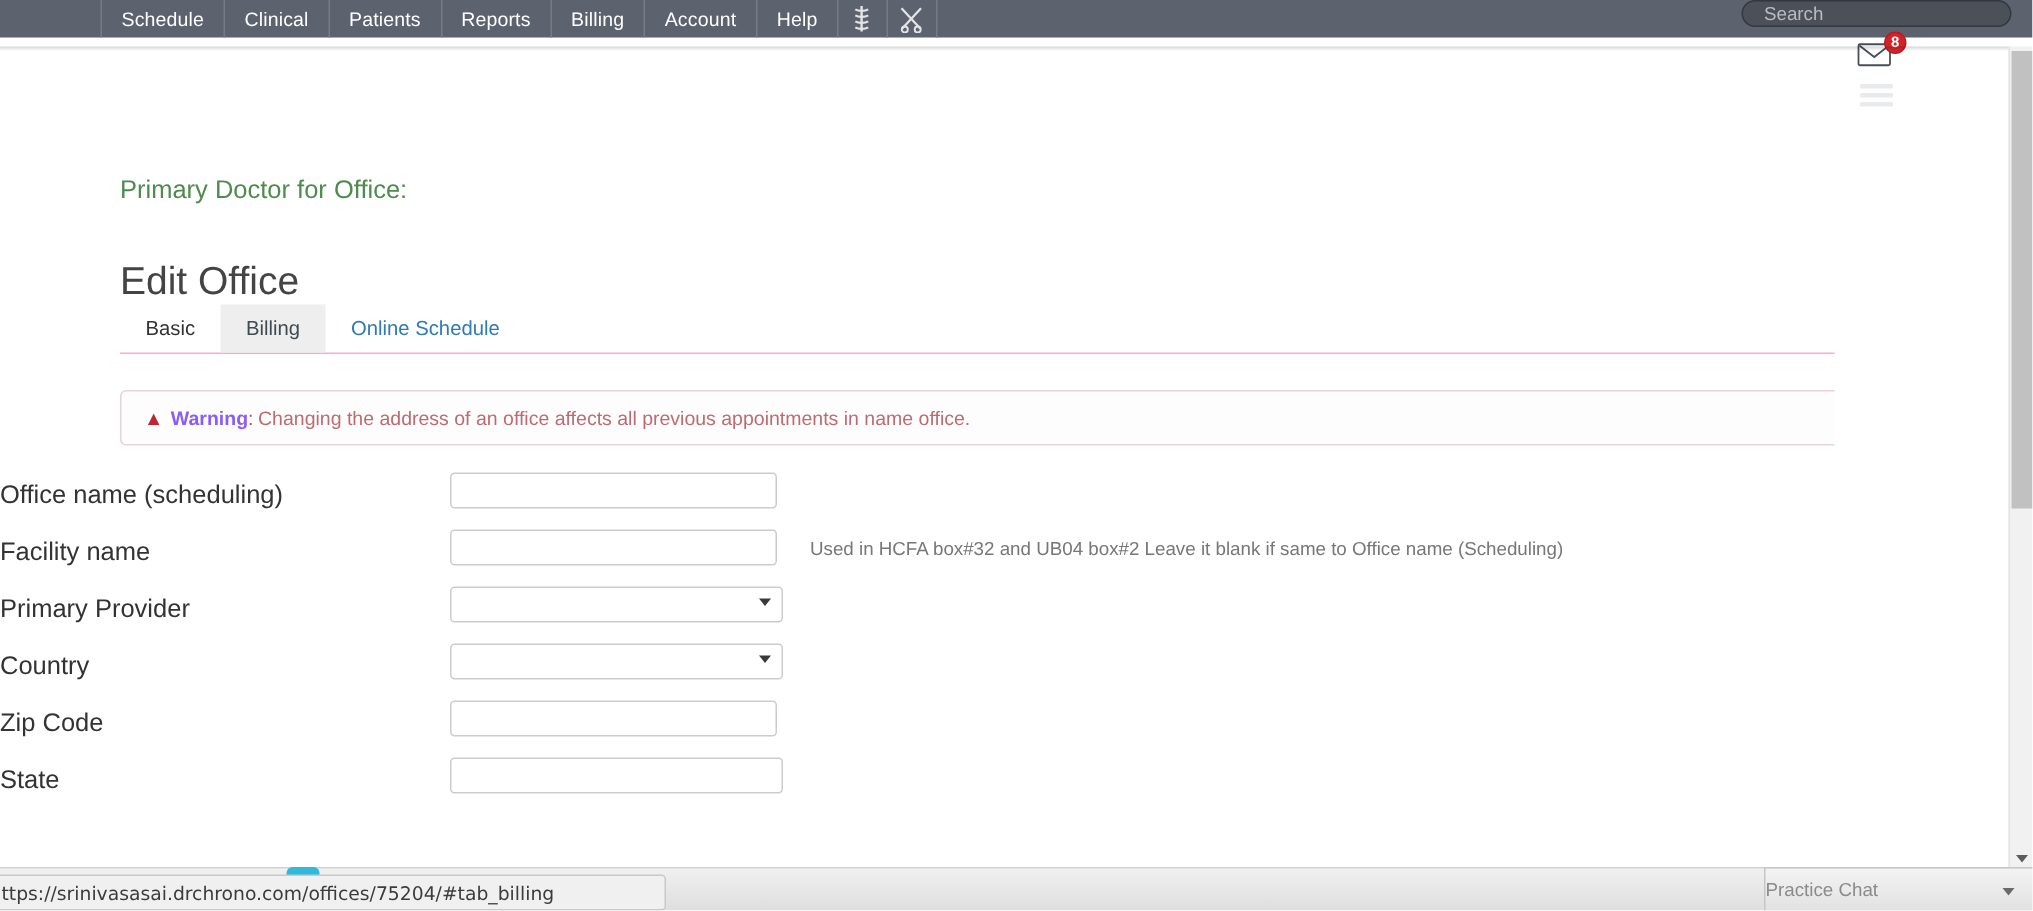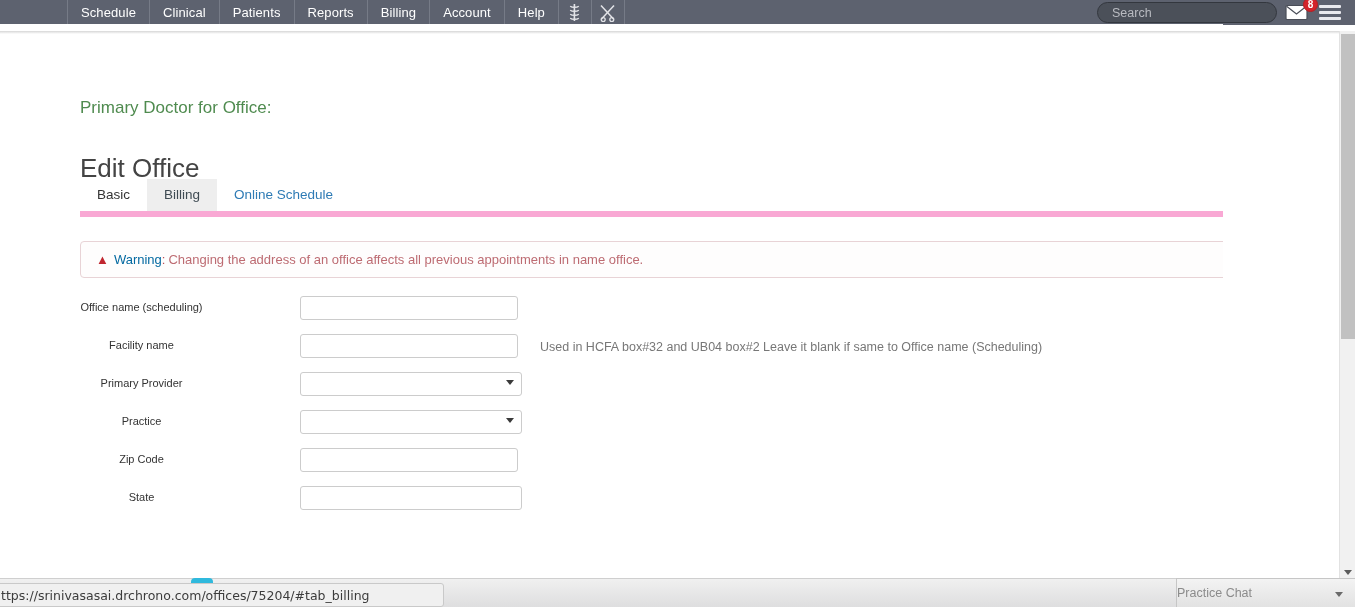--- a/index.html
+++ b/index.html
@@ -60,6 +60,7 @@
     align-items: center;
     gap: 8px;
     padding-right: 14px;
+    flex-direction: column;
   }
   #search-box {
     width: 180px;

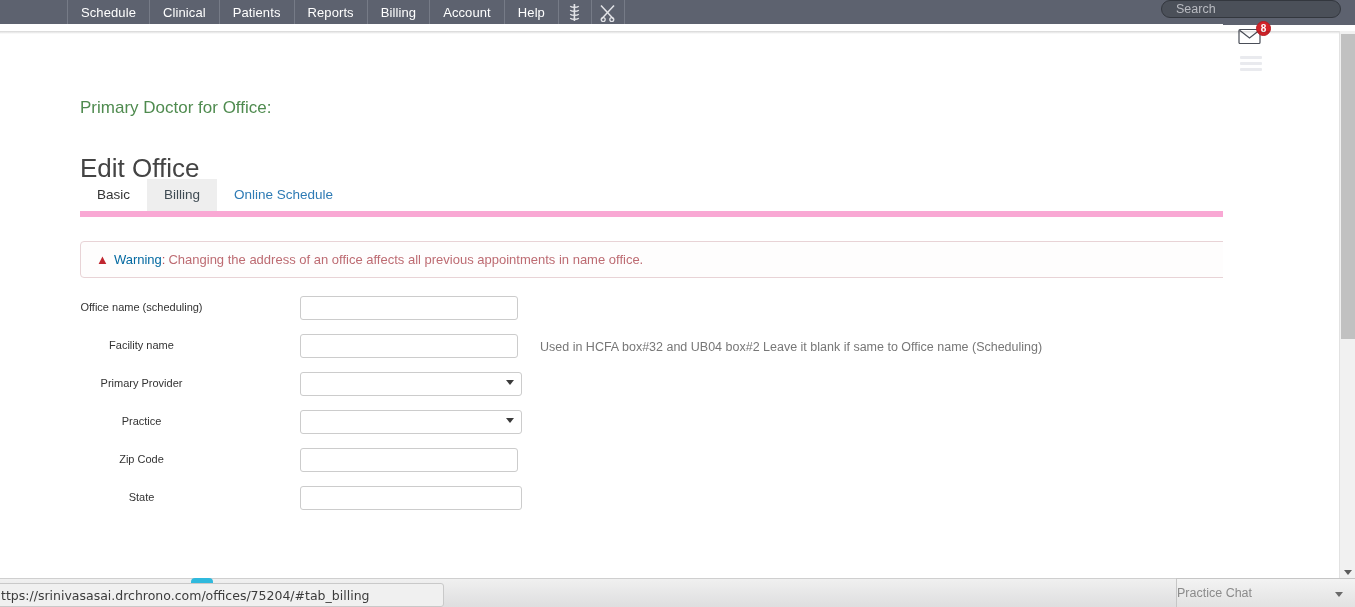--- a/index.html
+++ b/index.html
@@ -123,7 +123,7 @@
   
   #page {
     position: absolute;
-    left: 0; top: 24px;
+    left: 0; top: 43px;
     width: 1223px;
     height: 547px;
     background: #fff;

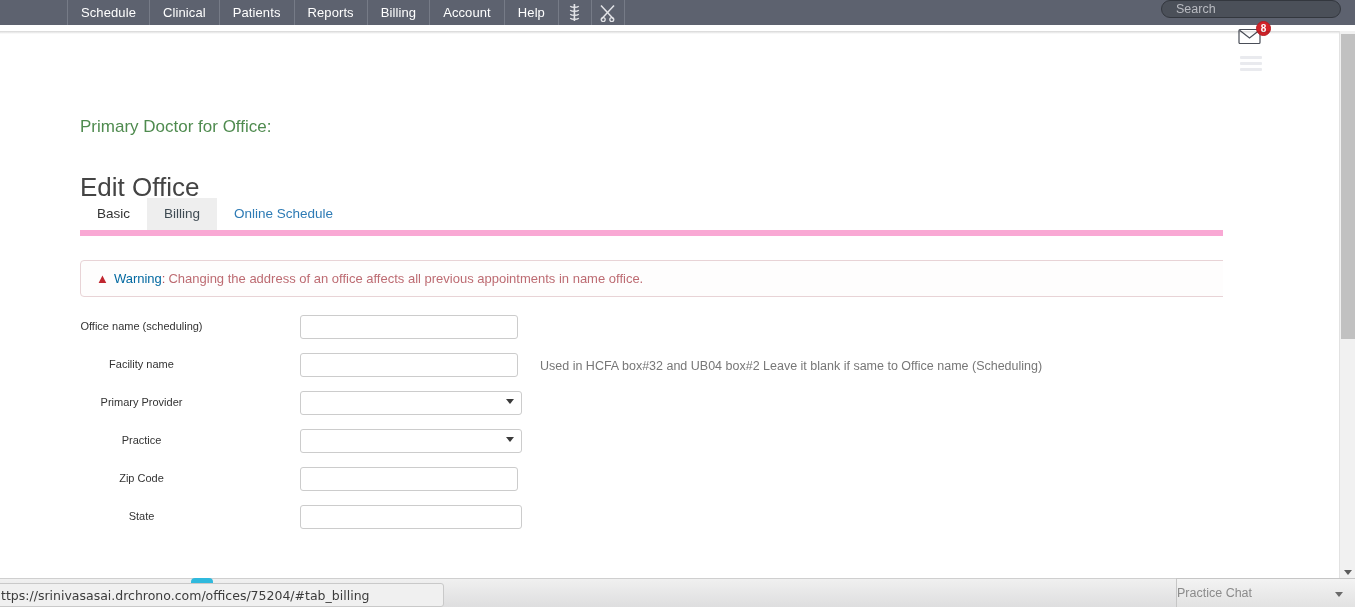--- a/index.html
+++ b/index.html
@@ -157,7 +157,7 @@
     left: 80px; top: 160px;
     width: 1170px;
     height: 33px;
-    border-bottom: 6px solid #f9a8d4;
+    border-bottom: 1px solid #f9a8d4;
     display: flex;
     align-items: flex-end;
     box-sizing: border-box;

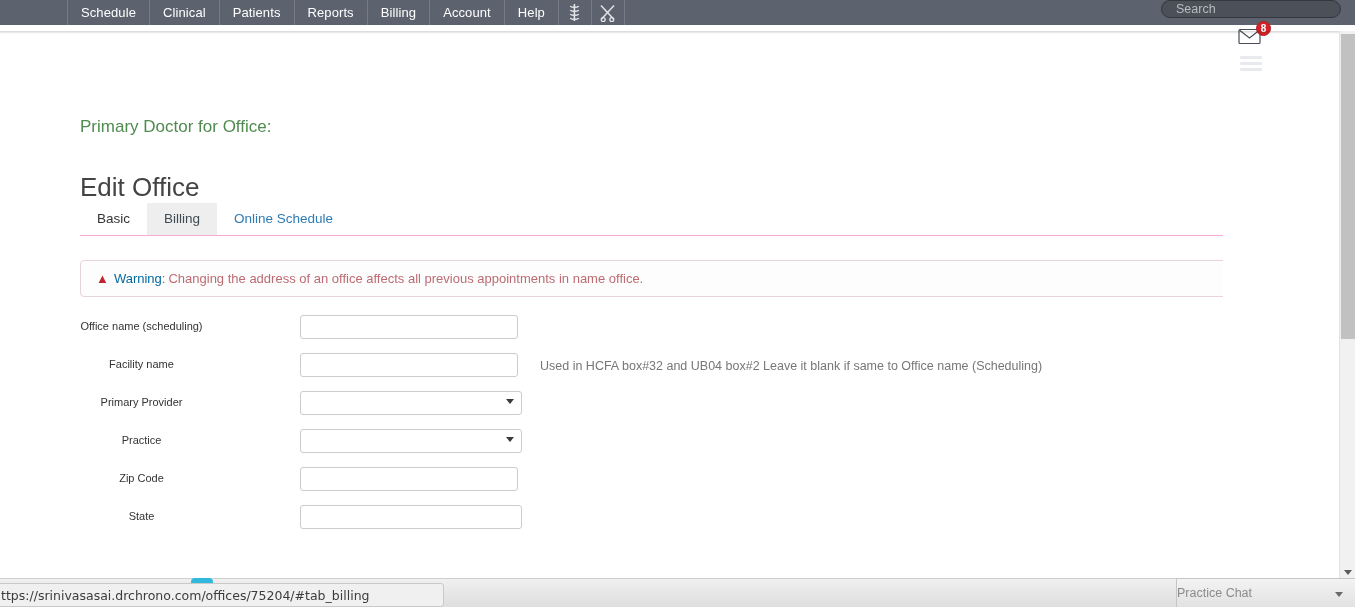--- a/index.html
+++ b/index.html
@@ -198,8 +198,8 @@
     line-height: 1;
   }
   #warn-strong {
-    font-weight: normal;
-    color: #0369a1;
+    font-weight: bold;
+    color: #8b5cf6;
   }
   #warn-text { color: #bd6b72; margin-left: 3px; }
 

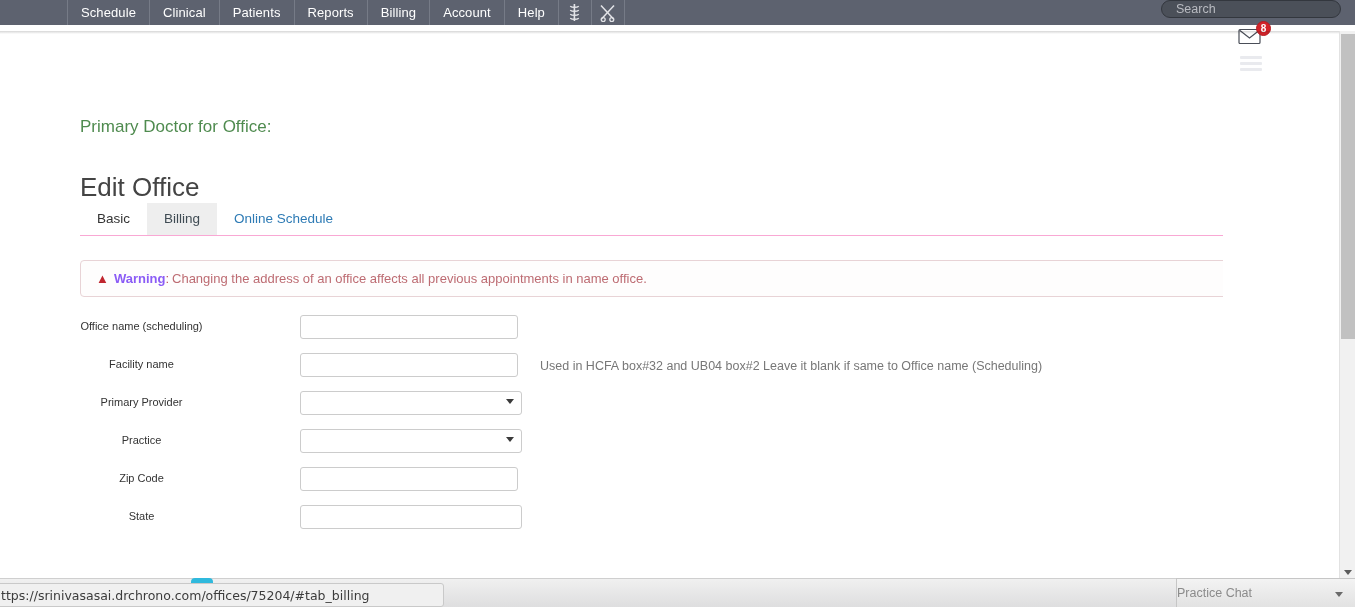--- a/index.html
+++ b/index.html
@@ -218,8 +218,8 @@
   .row.tall { height: 70px; }
   .label {
     width: 283px;
-    text-align: center;
-    font-size: 11px;
+    text-align: left;
+    font-size: 17px;
     color: #333333;
     padding-top: 5px;
     box-sizing: border-box;

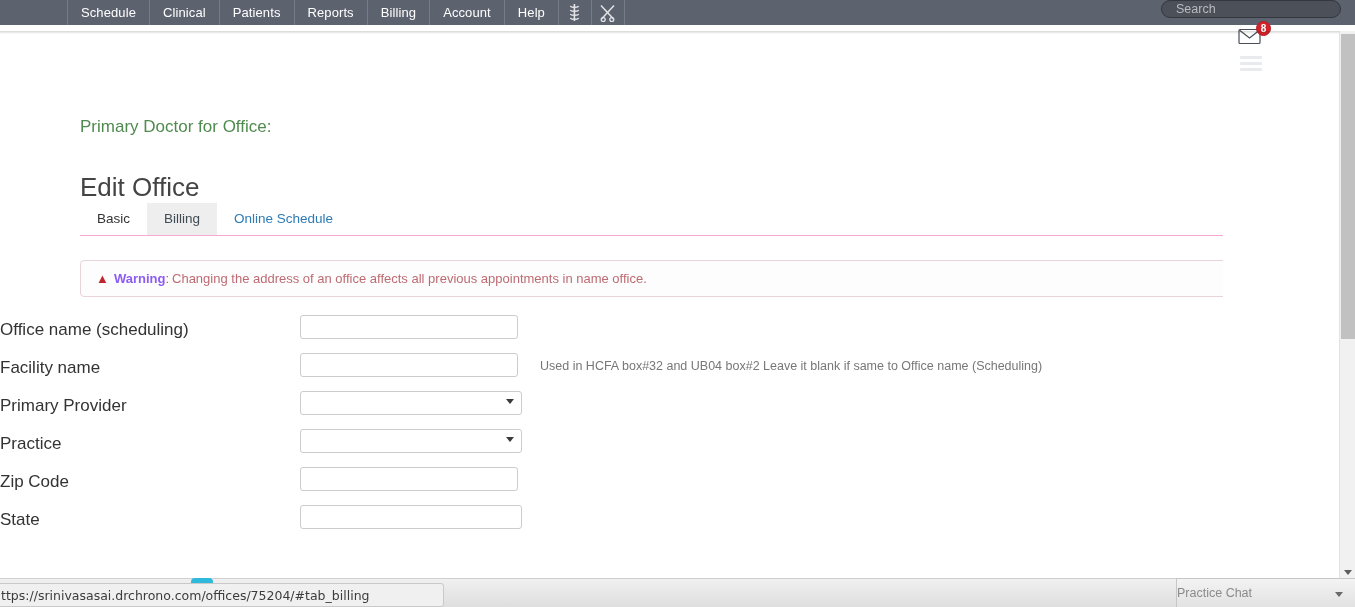--- a/index.html
+++ b/index.html
@@ -496,7 +496,7 @@
     </div>
 
     <div class="row">
-      <div class="label">Practice</div>
+      <div class="label">Country</div>
       <div class="control">
         <div class="sel">
           <span class="caret"></span>

